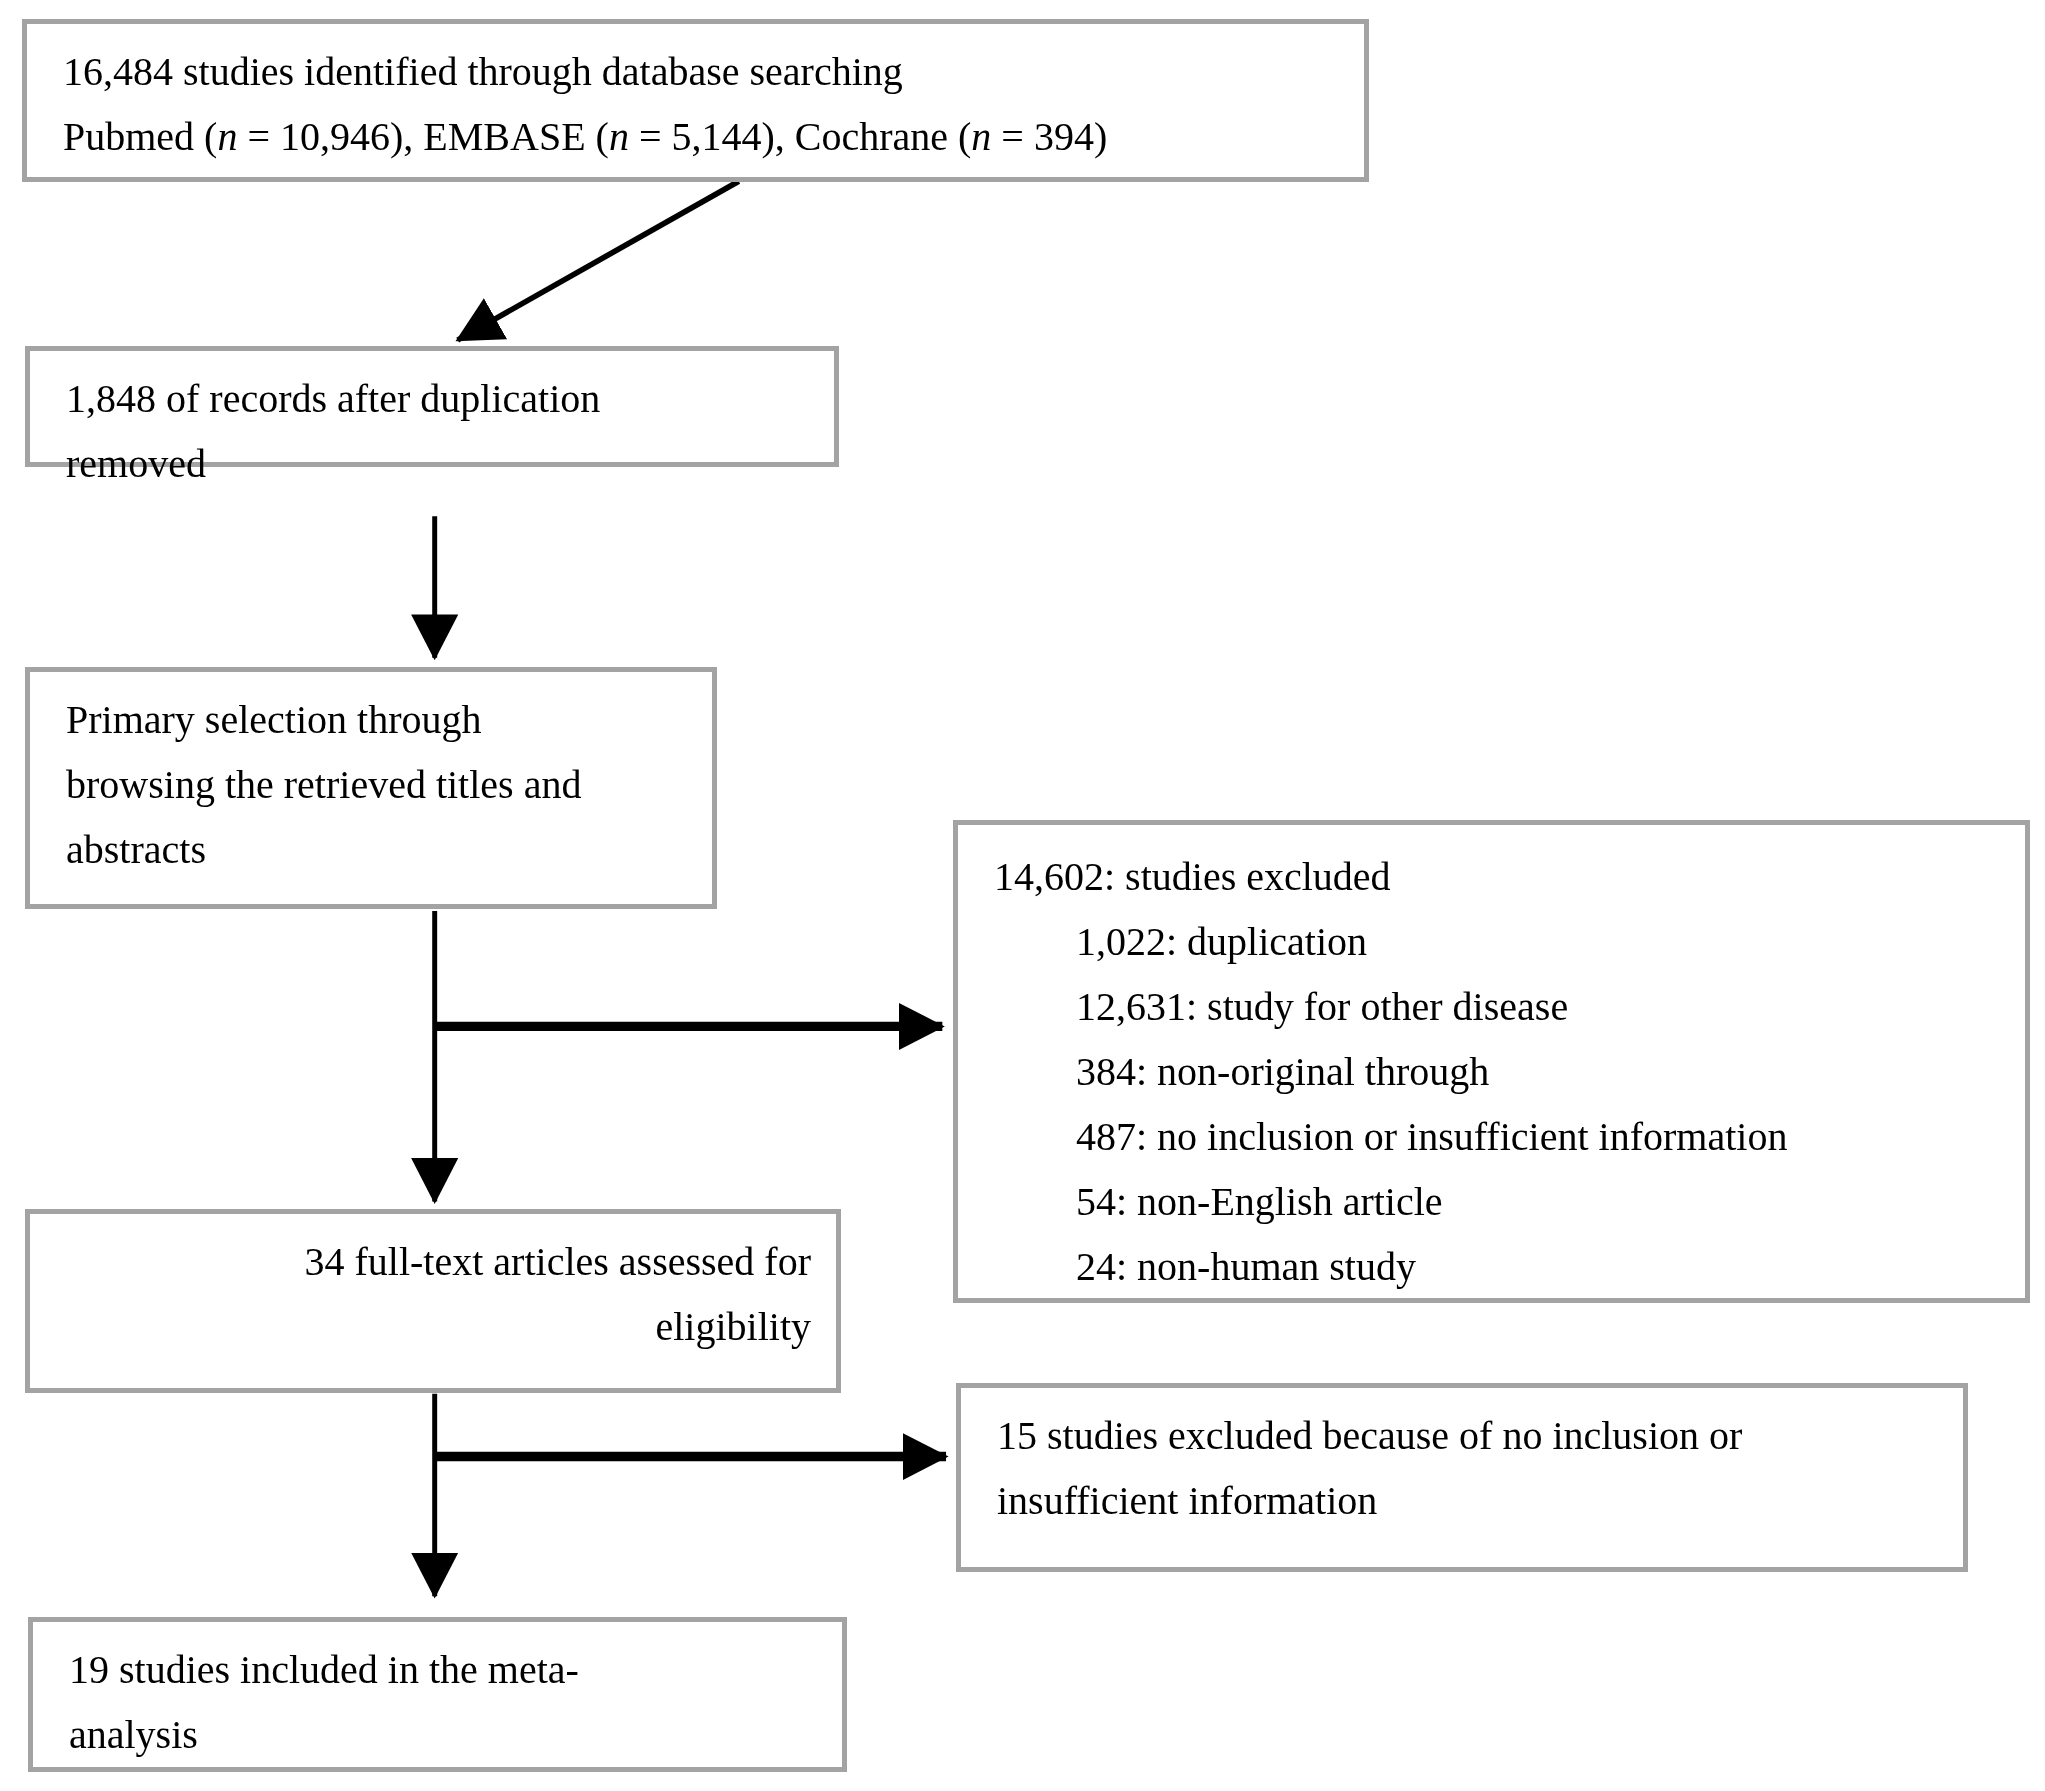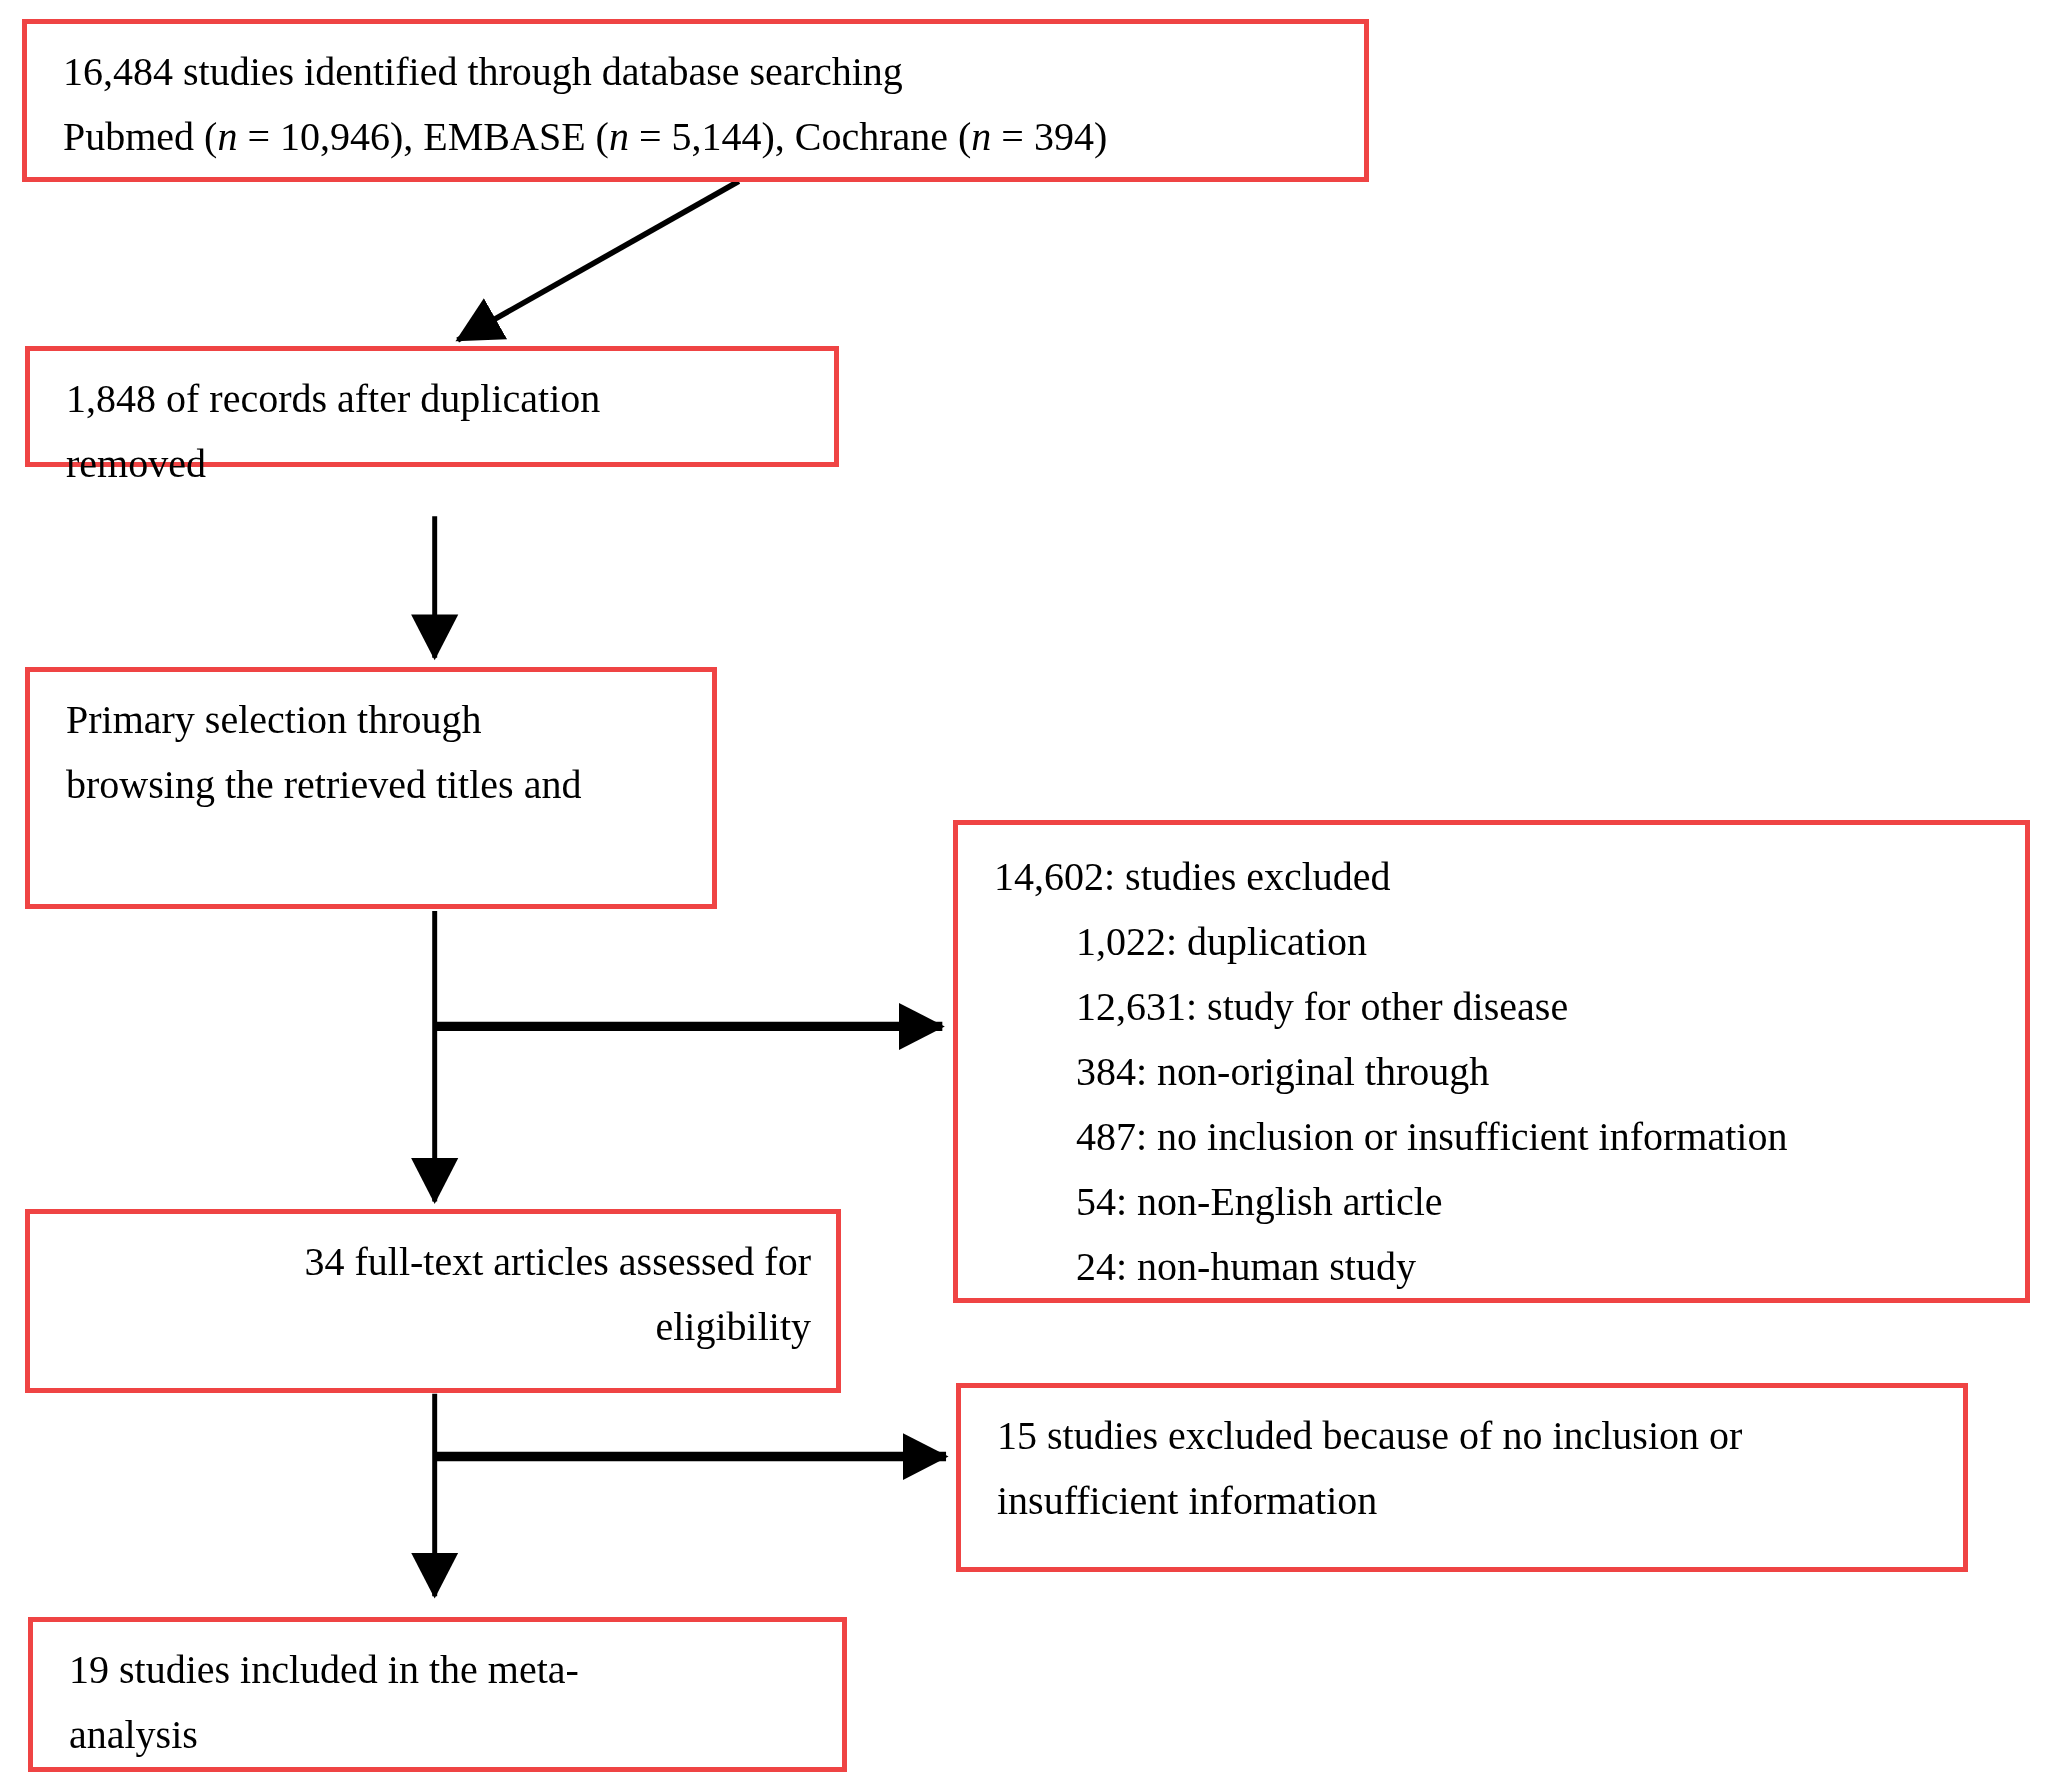--- a/index.html
+++ b/index.html
@@ -25,7 +25,7 @@
   .box {
     position: absolute;
     box-sizing: border-box;
-    border: 5px solid #ef4444;
+    border: 5px solid #a3a3a3;
     background: #ffffff;
     padding: 15px 25px 0 36px;
     font-size: 40px;

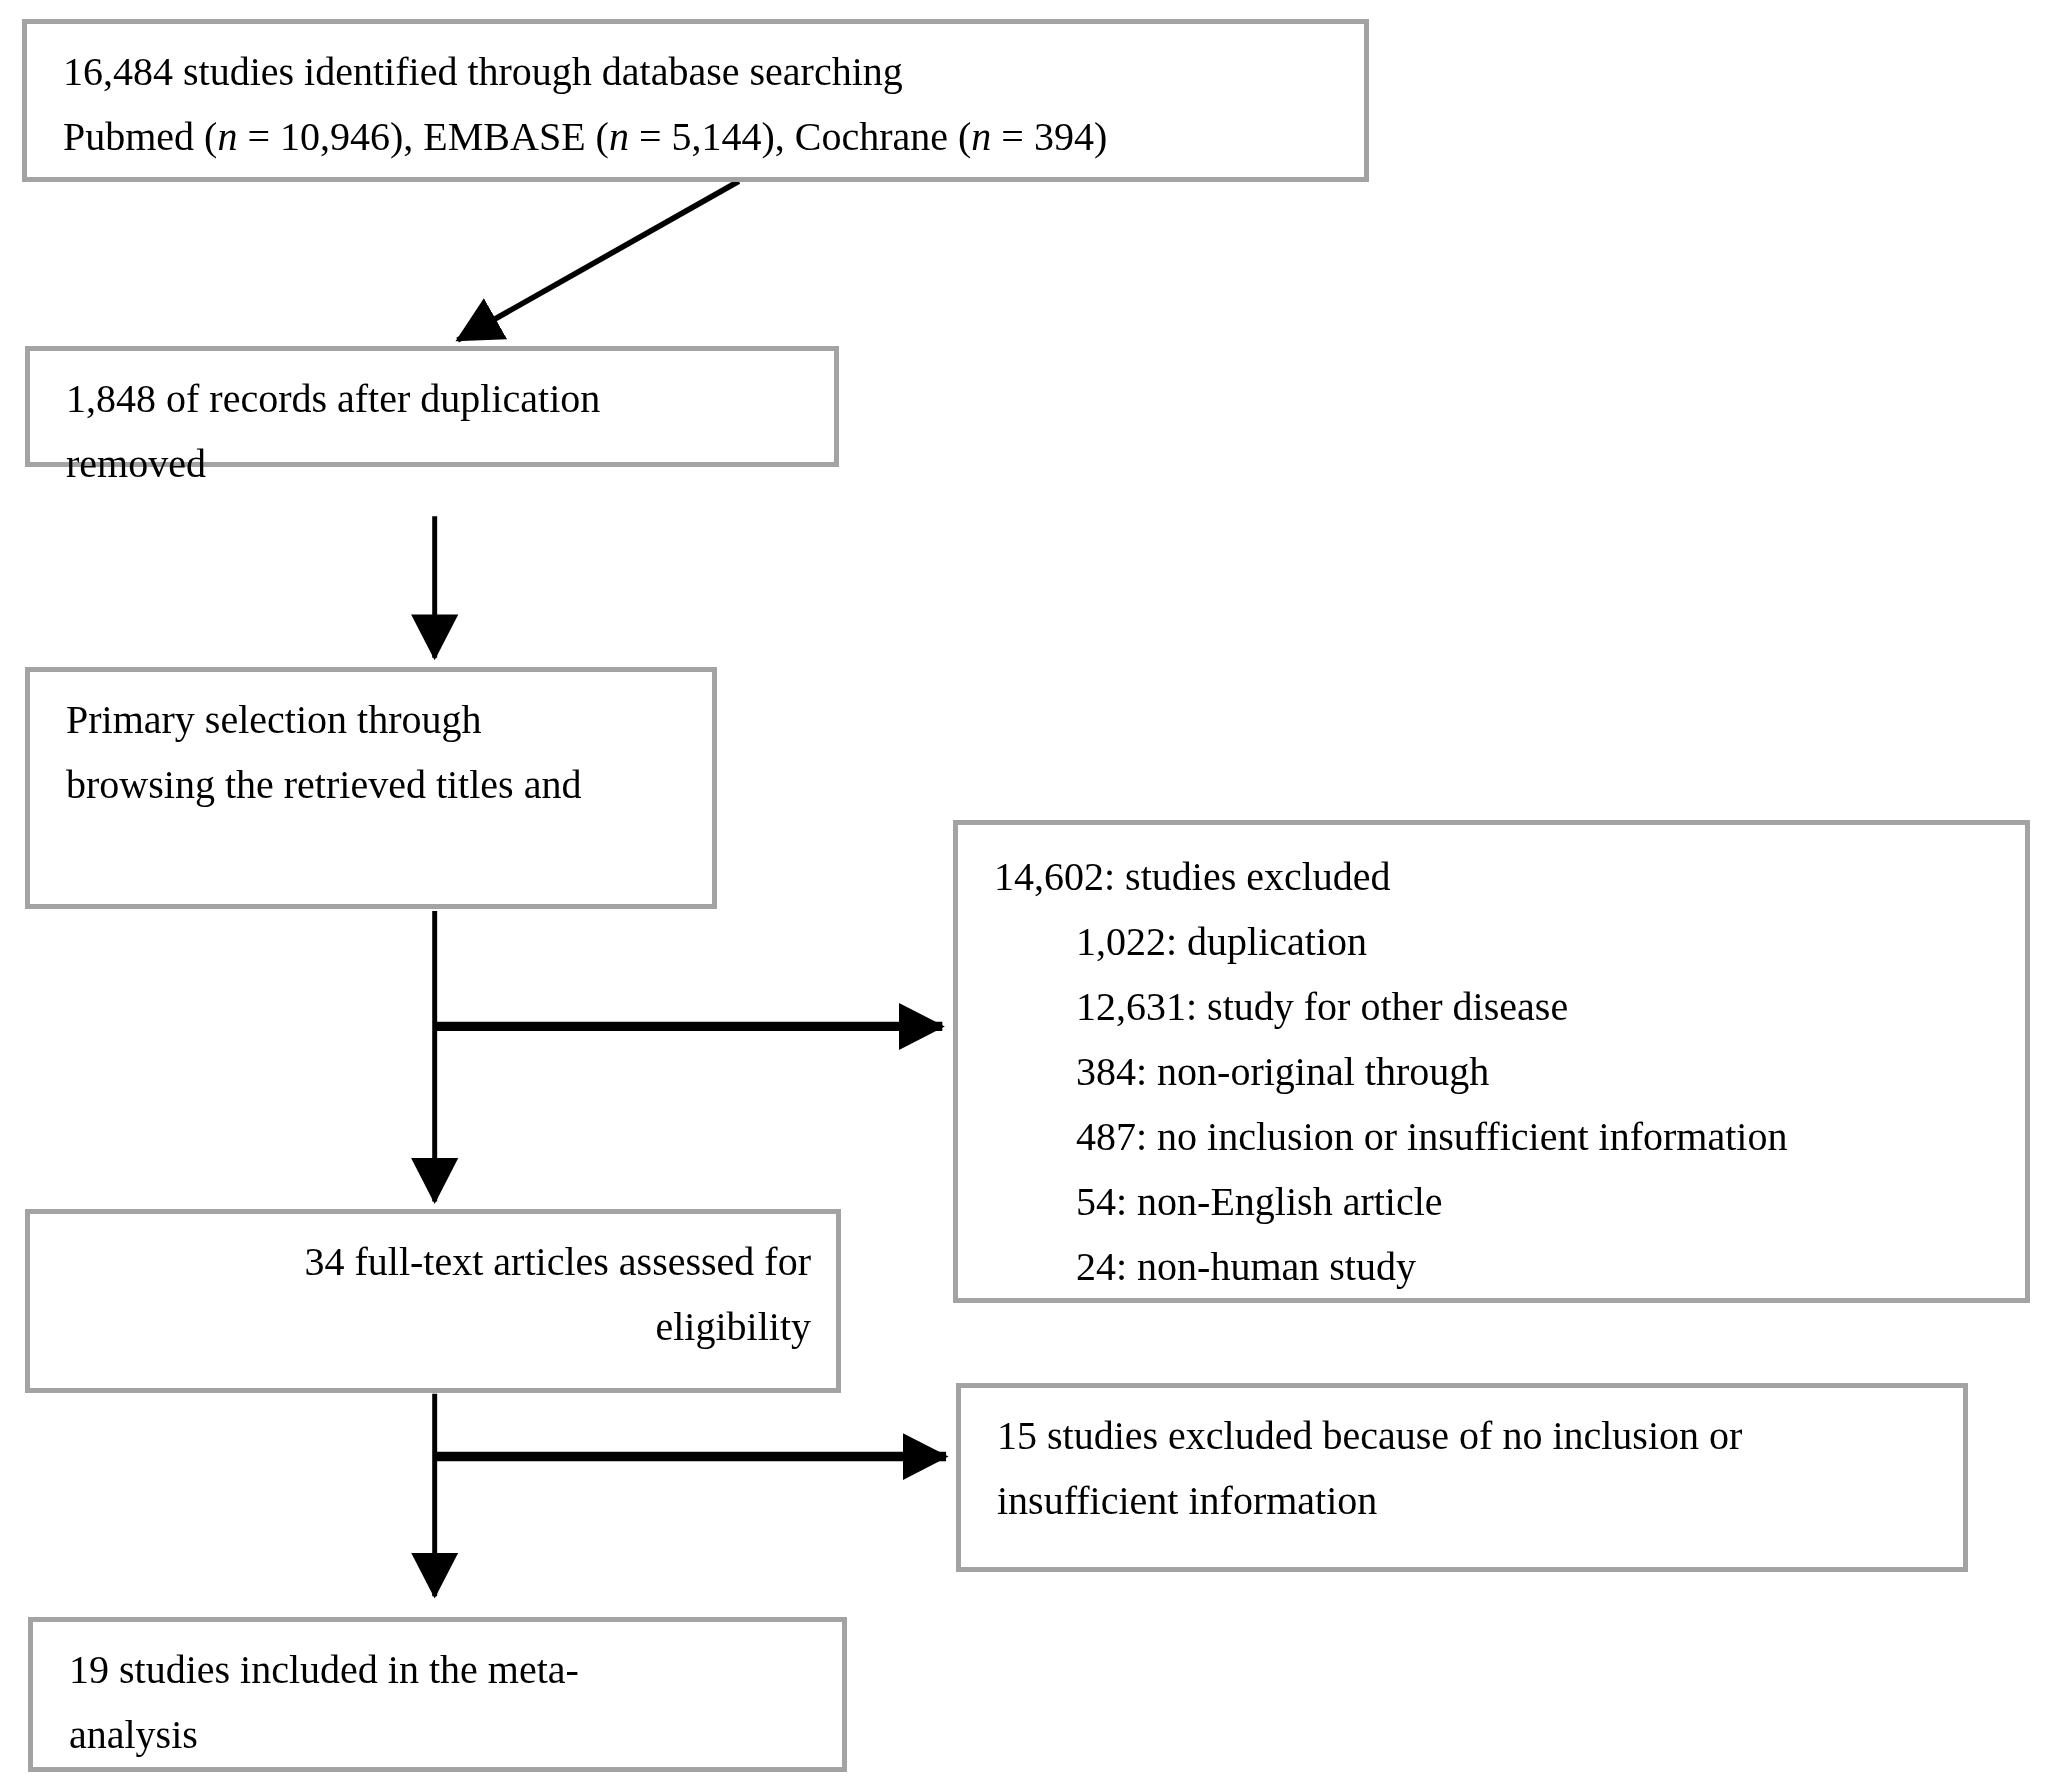--- a/index.html
+++ b/index.html
@@ -71,6 +71,7 @@
   <div class="box" style="left:25px; top:667px; width:692px; height:242px;">
       <div class="tline"><span>Primary selection through</span></div>
       <div class="tline"><span>browsing the retrieved titles and</span></div>
+      <div class="tline"><span>abstracts</span></div>
     </div>
 
   <div class="box" style="left:25px; top:1209px; width:816px; height:184px;text-align:right;">

